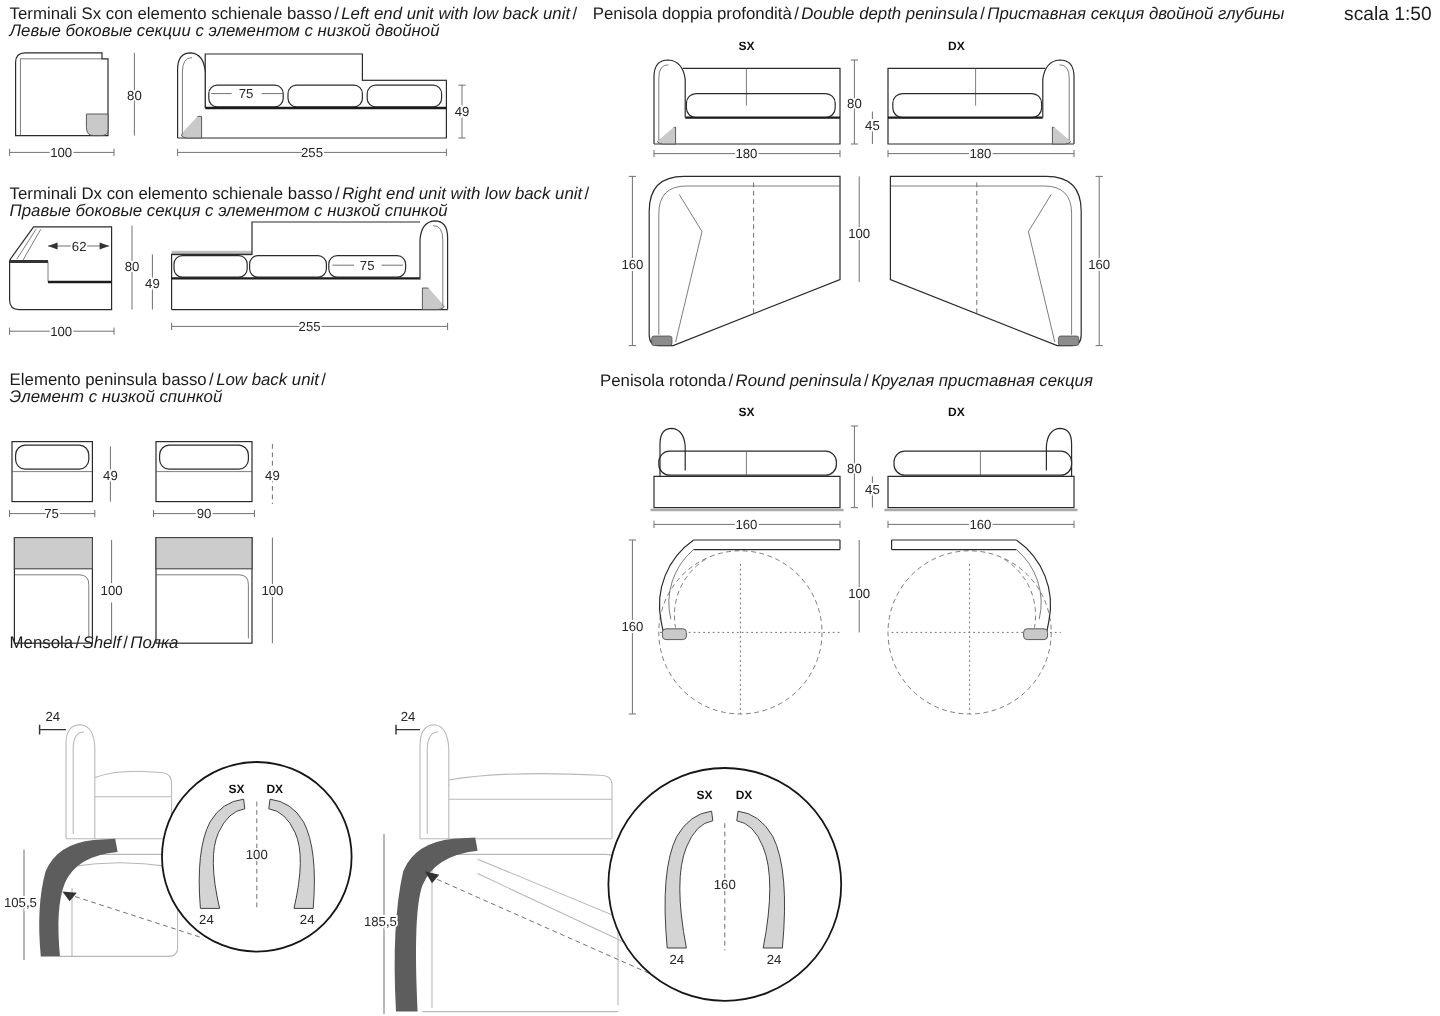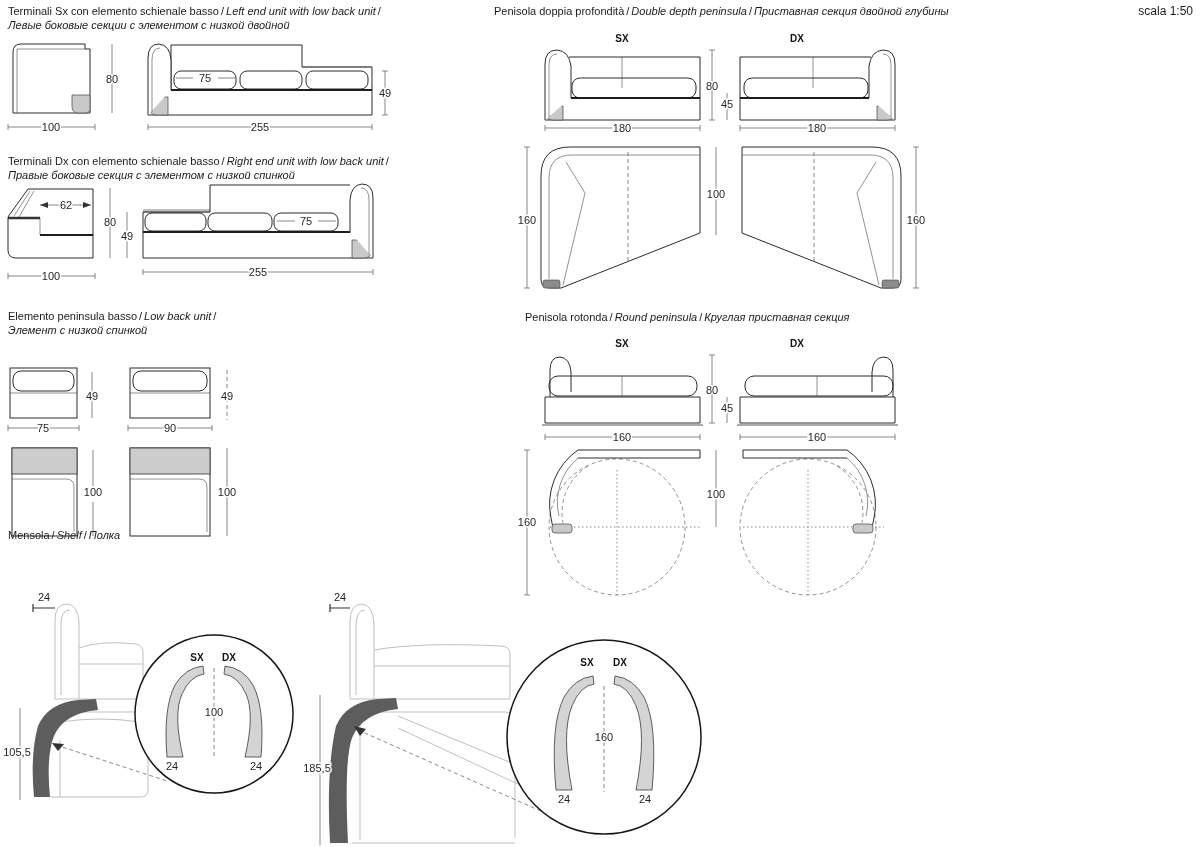--- a/index.html
+++ b/index.html
@@ -4,7 +4,7 @@
 <style>
   html,body{margin:0;padding:0;background:#fff}
   body{width:1200px;height:847px;position:relative;font-family:"Liberation Sans",sans-serif;overflow:hidden}
-  .title{position:absolute;font-size:11px;color:#1b1b1b;line-height:14px;white-space:nowrap}
+  .title{position:absolute;font-size:14px;color:#1b1b1b;line-height:14px;white-space:nowrap}
   .title .en,.title .ru{font-style:italic}
   .sep{padding:0 2px}
   .scala{position:absolute;right:7px;top:4px;font-size:12px;color:#1b1b1b}

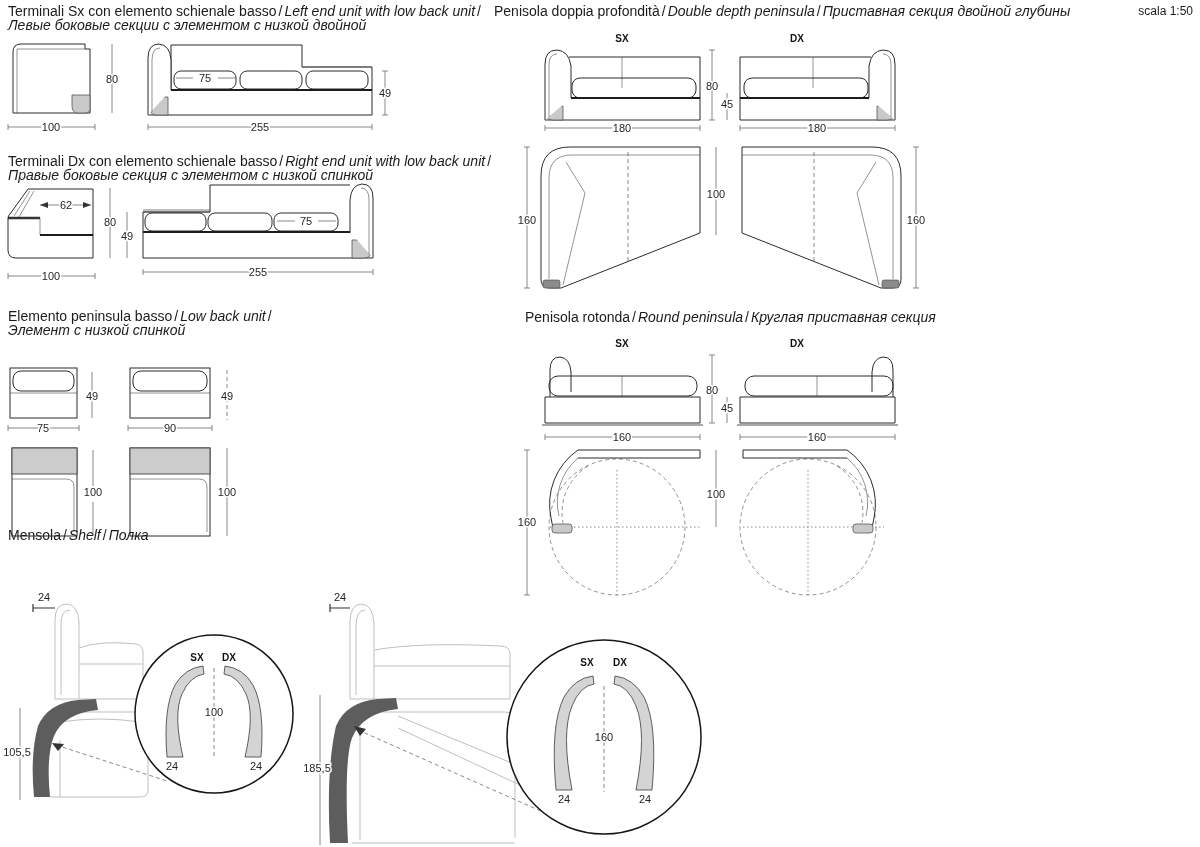--- a/index.html
+++ b/index.html
@@ -7,7 +7,7 @@
   .title{position:absolute;font-size:14px;color:#1b1b1b;line-height:14px;white-space:nowrap}
   .title .en,.title .ru{font-style:italic}
   .sep{padding:0 2px}
-  .scala{position:absolute;right:7px;top:4px;font-size:12px;color:#1b1b1b}
+  .scala{position:absolute;right:7px;top:4px;font-size:16px;color:#1b1b1b}
   svg{position:absolute;left:0;top:0}
   svg text{font-family:"Liberation Sans",sans-serif}
   .dim{font-size:11px;fill:#262626;stroke:#fff;stroke-width:3px;paint-order:stroke;text-anchor:middle}

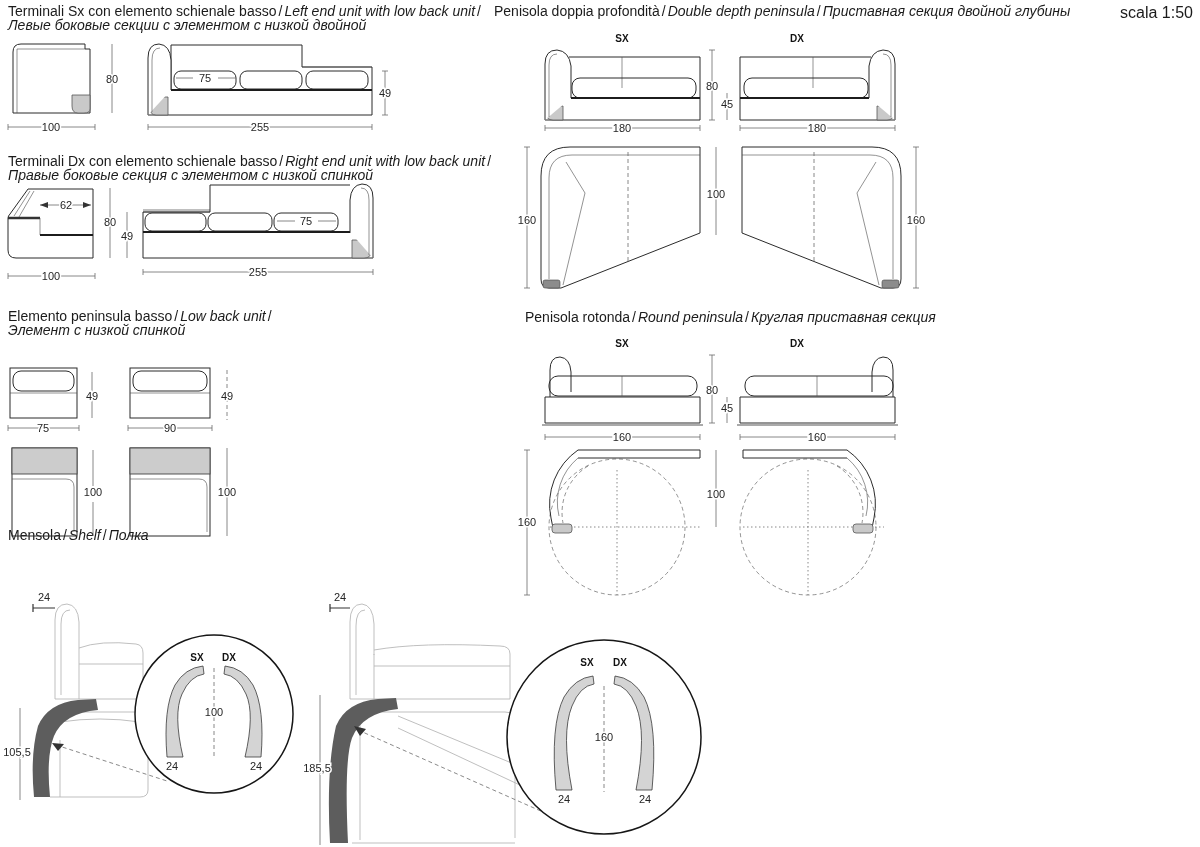--- a/index.html
+++ b/index.html
@@ -55,7 +55,7 @@
   <span class="it">Penisola doppia profondità</span><span class="sep">/</span><span class="en">Double depth peninsula</span><span class="sep">/</span><span class="ru">Приставная секция двойной глубины</span>
 </div>
 
-<div class="title" style="left:525px;top:310px">
+<div class="title" style="left:500px;top:310px">
   <span class="it">Penisola rotonda</span><span class="sep">/</span><span class="en">Round peninsula</span><span class="sep">/</span><span class="ru">Круглая приставная секция</span>
 </div>
 

